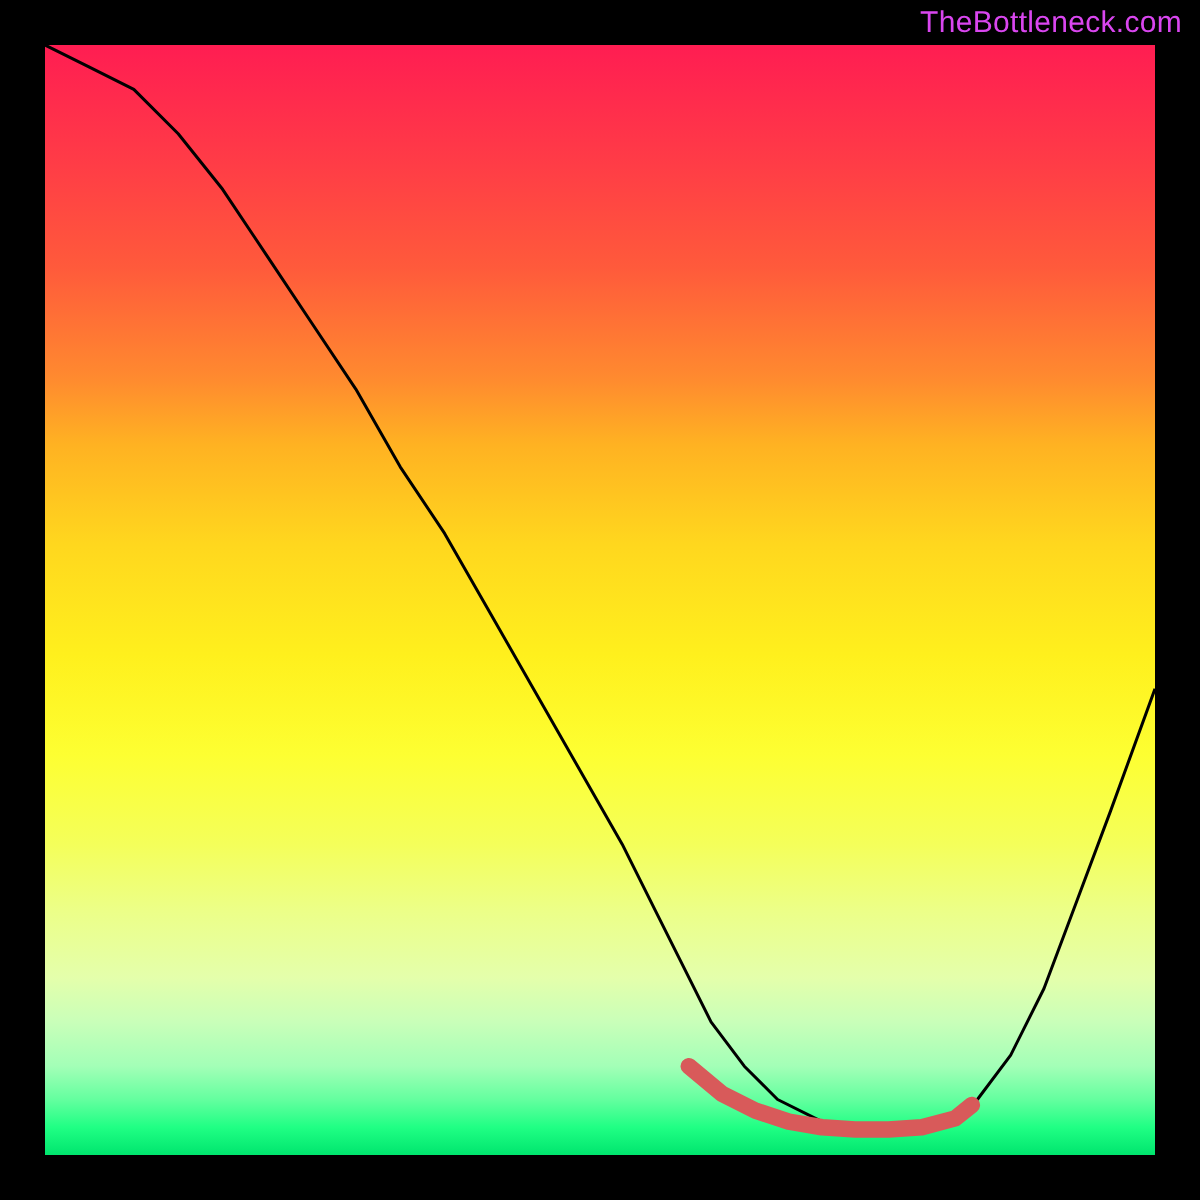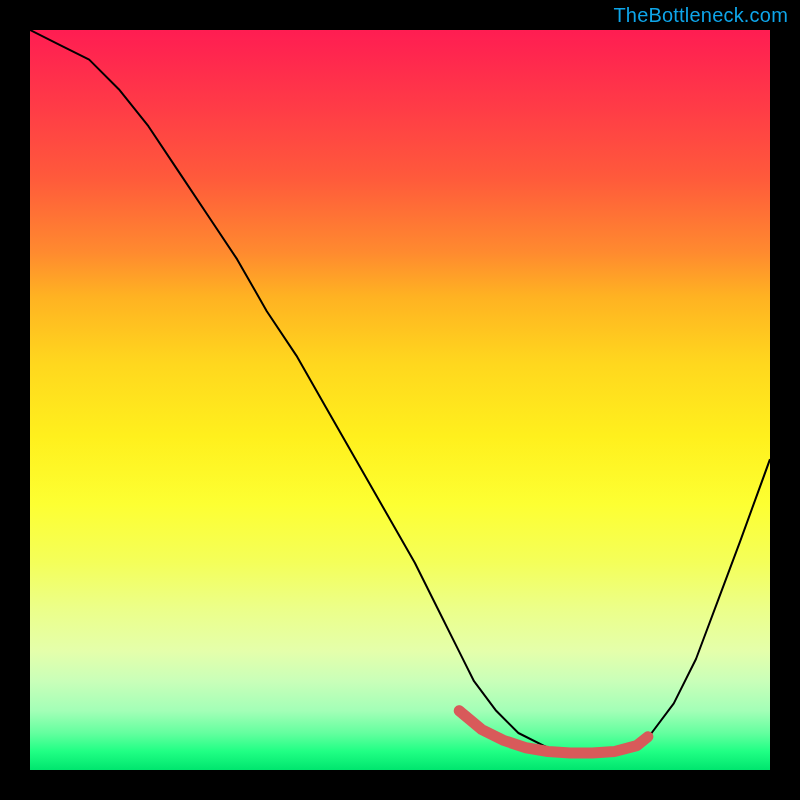--- a/index.html
+++ b/index.html
@@ -21,7 +21,7 @@
     position: absolute;
     top: 4px;
     right: 12px;
-    color: #0ea5e9;
+    color: #d946ef;
     font-size: 20px;
     font-weight: 500;
     letter-spacing: 0.2px;

